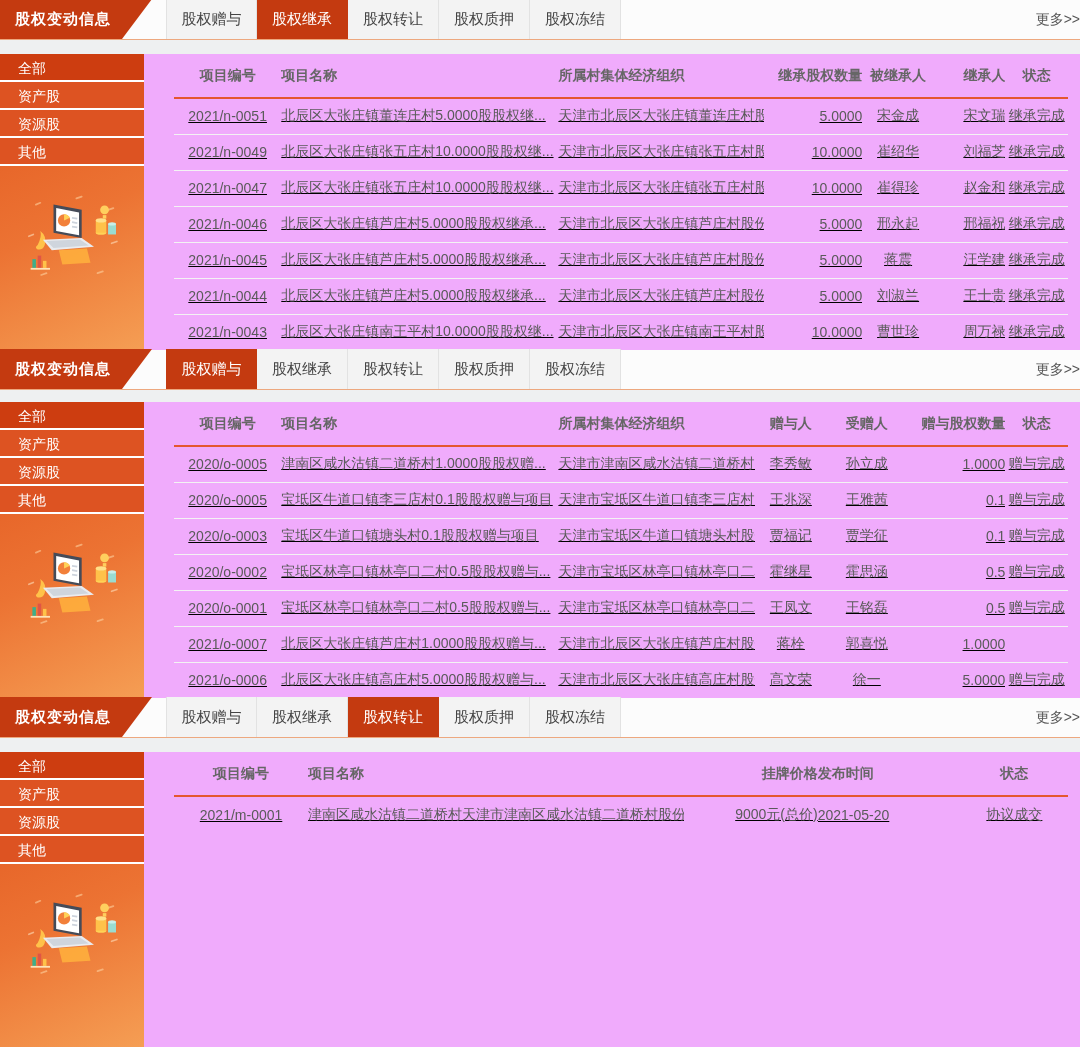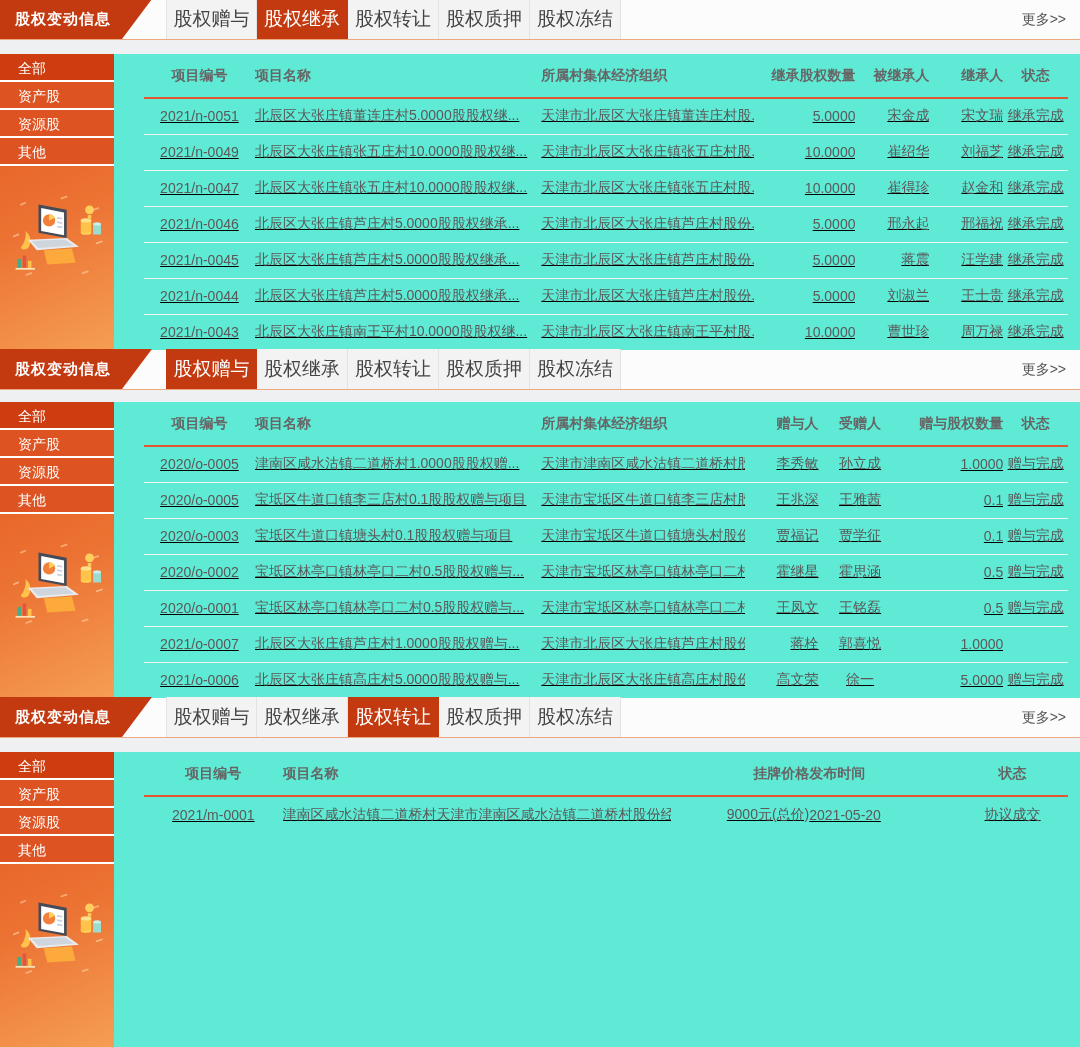--- a/index.html
+++ b/index.html
@@ -10,7 +10,7 @@
   .sec-header { height:40px; background:#fcfcfc; display:flex; align-items:flex-end; border-bottom:1px solid #eda87f; position:relative; }
   .ribbon { width:152px; background:#c43a10; color:#fff; font-size:15px; font-weight:bold; line-height:40px; padding-left:15px; clip-path:polygon(0 0,100% 0,calc(100% - 30px) 100%,0 100%); letter-spacing:1px; }
   .tabs { display:flex; margin-left:14px; }
-  .tab { width:91px; text-align:center; line-height:40px; font-size:19px; color:#444; background:#f3f3f3; border-right:1px solid #e2e2e2; cursor:pointer; white-space:nowrap; }
+  .tab { width:91px; text-align:center; line-height:40px; font-size:15px; color:#444; background:#f3f3f3; border-right:1px solid #e2e2e2; cursor:pointer; white-space:nowrap; }
   .tab:first-child { border-left:1px solid #e2e2e2; }
   .tab.active { background:#c43a10; color:#fff; border-color:#c43a10; }
   .more { margin-left:auto; line-height:40px; padding-right:14px; font-size:14px; color:#555; cursor:pointer; }

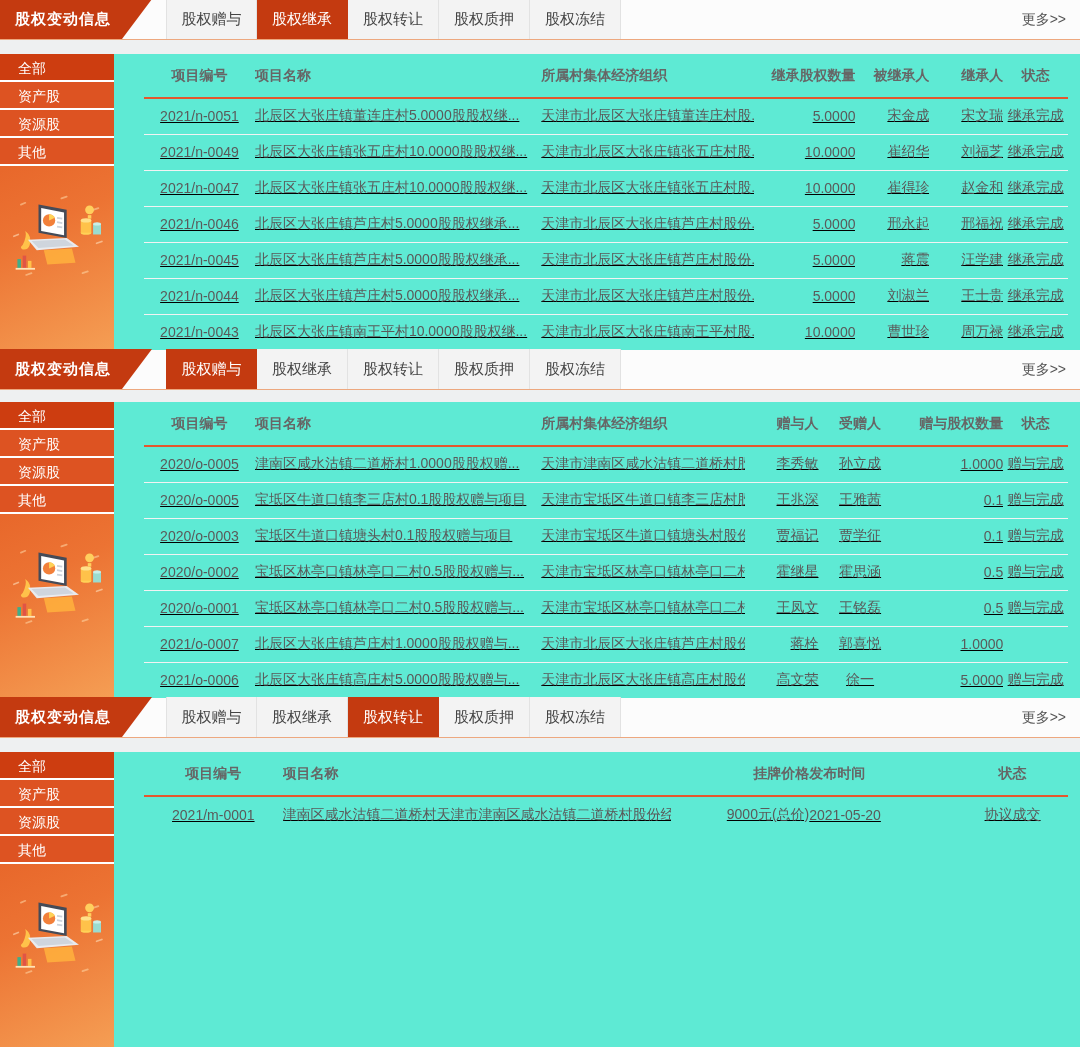--- a/index.html
+++ b/index.html
@@ -13,7 +13,7 @@
   .tab { width:91px; text-align:center; line-height:40px; font-size:15px; color:#444; background:#f3f3f3; border-right:1px solid #e2e2e2; cursor:pointer; white-space:nowrap; }
   .tab:first-child { border-left:1px solid #e2e2e2; }
   .tab.active { background:#c43a10; color:#fff; border-color:#c43a10; }
-  .more { margin-left:auto; line-height:40px; padding-right:14px; font-size:14px; color:#555; cursor:pointer; }
+  .more { margin-left:auto; line-height:40px; font-size:14px; color:#555; cursor:pointer; }
 
   .gap { height:14px; }
   .gap.small { height:12px; }

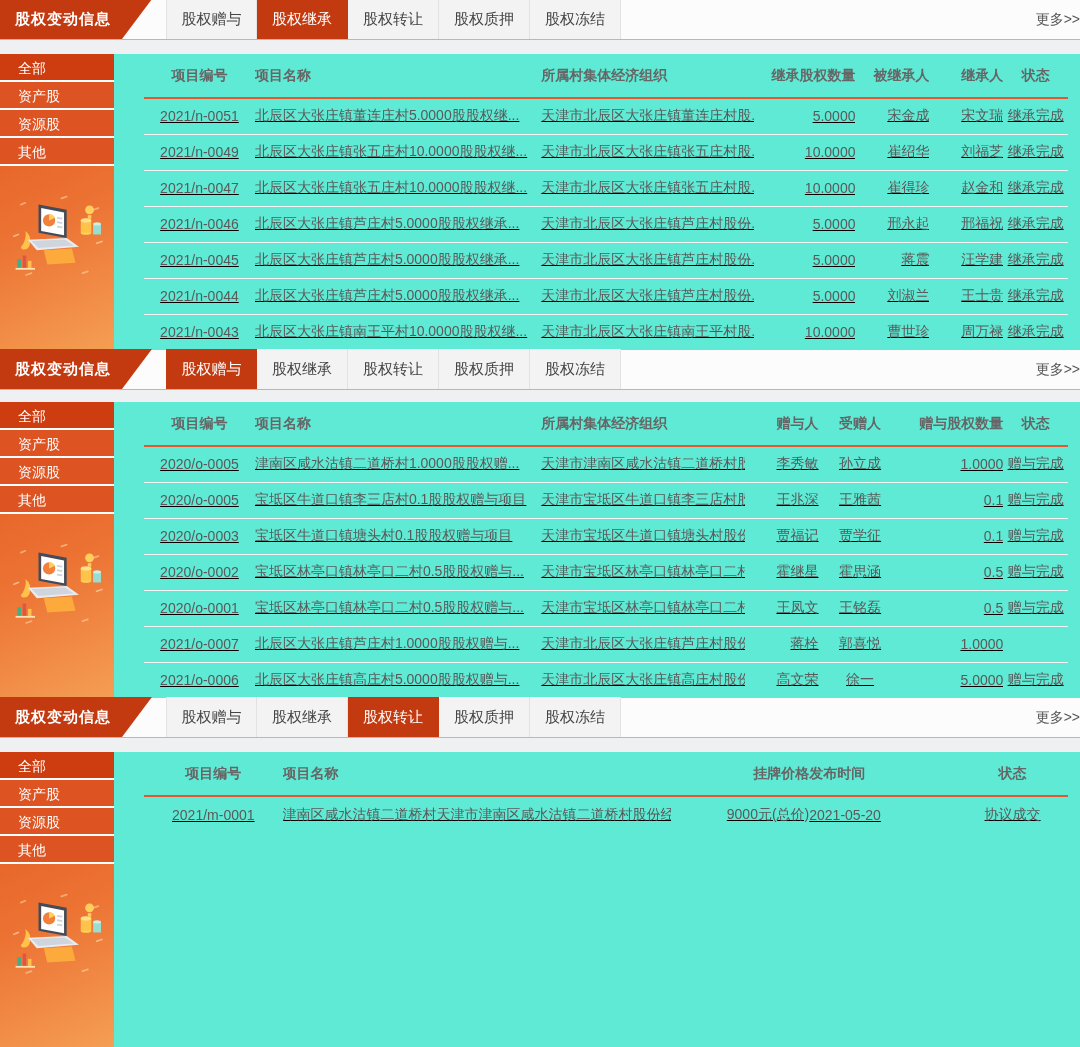--- a/index.html
+++ b/index.html
@@ -24,7 +24,7 @@
   .content.h2 { height:296px; }
   .content.h3 { height:295px; }
 
-  .sidebar { width:114px; flex:none; background:linear-gradient(155deg,#e2571f 0%,#ec7333 55%,#f59e54 100%); display:flex; flex-direction:column; }
+  .sidebar { width:144px; flex:none; background:linear-gradient(155deg,#e2571f 0%,#ec7333 55%,#f59e54 100%); display:flex; flex-direction:column; }
   .side-item { height:28px; line-height:28px; padding-left:18px; color:#fff; font-size:14px; background:#dd5322; border-bottom:2px solid #fff; cursor:pointer; }
   .side-item.first { background:#cd3d10; }
   .illus { flex:1; display:flex; align-items:flex-start; justify-content:center; padding-top:28px; }

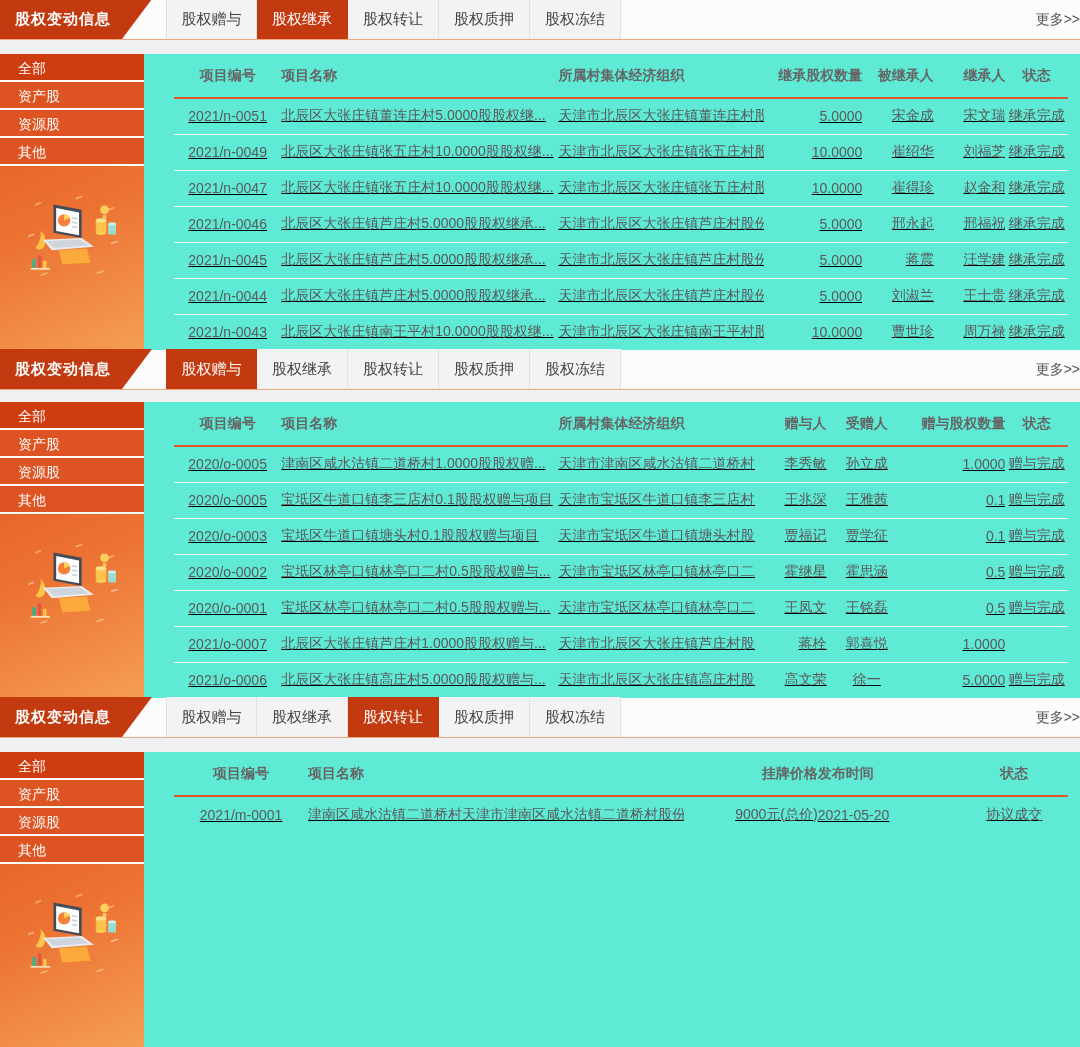--- a/index.html
+++ b/index.html
@@ -29,7 +29,7 @@
   .side-item.first { background:#cd3d10; }
   .illus { flex:1; display:flex; align-items:flex-start; justify-content:center; padding-top:28px; }
 
-  .table-wrap { flex:1; background:#5eead4; padding:0 12px 0 30px; overflow:hidden; }
+  .table-wrap { flex:1; background:#f0abfc; padding:0 12px 0 30px; overflow:hidden; }
   table { width:100%; border-collapse:collapse; table-layout:fixed; }
   thead th { height:44px; font-size:14px; font-weight:600; color:#666; border-bottom:2px solid #e4572e; white-space:nowrap; overflow:hidden; }
   tbody td { height:36px; font-size:14px; color:#5a5a5a; border-bottom:1px solid #f3f3f3; white-space:nowrap; overflow:hidden; }

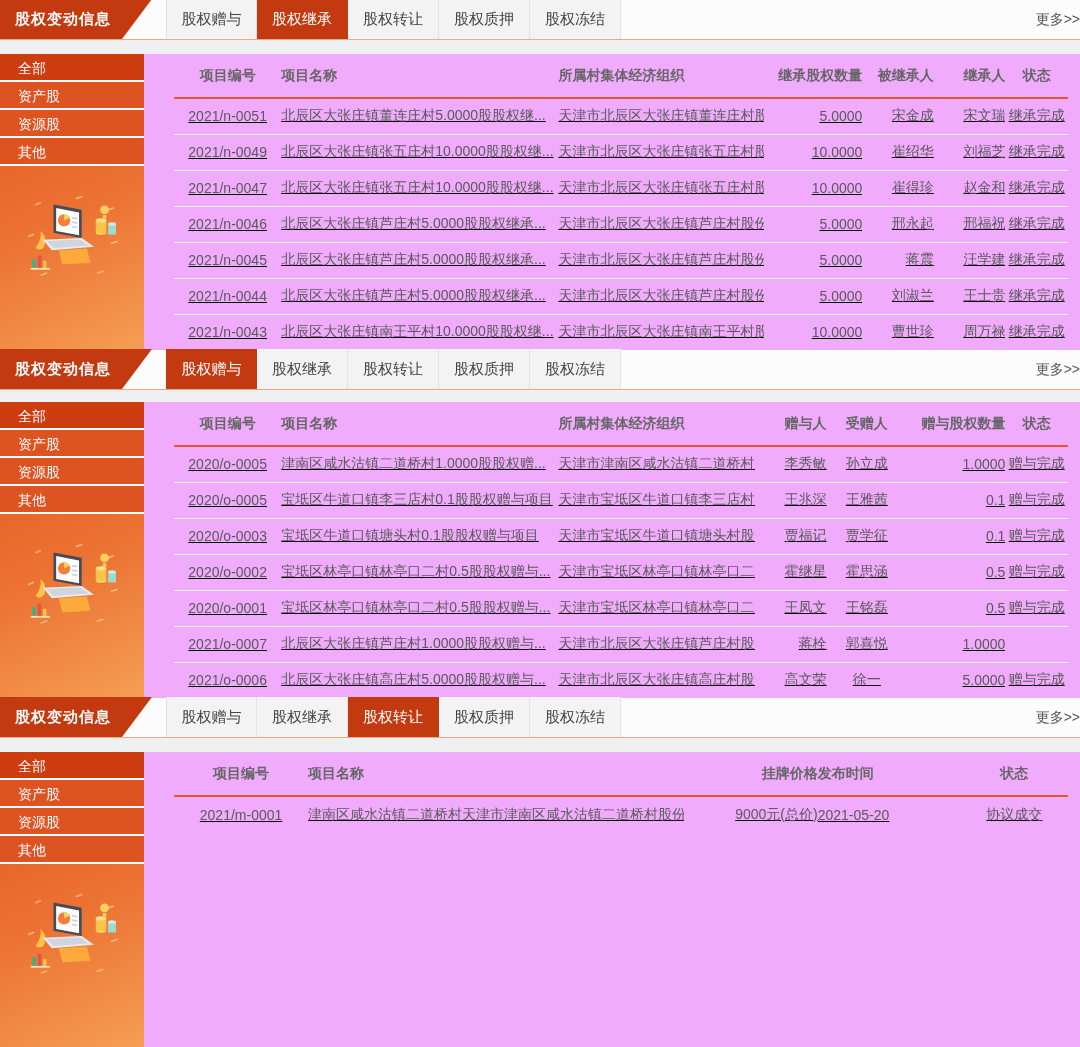--- a/index.html
+++ b/index.html
@@ -39,7 +39,7 @@
   
   .s0 .col0{width:12%;text-align:center}.s0 .col1{width:31%;text-align:left}
   .s0 .col2{width:23%;text-align:left}.s0 .col3{width:11%;text-align:right}
-  .s0 .col4{width:8%;text-align:right}.s0 .col5{width:8%;text-align:right}
+  .s0 .col4{width:8%;text-align:center}.s0 .col5{width:8%;text-align:right}
   .s0 .col6{width:7%;text-align:center}
   
   .s1 .col0{width:12%;text-align:center}.s1 .col1{width:31%;text-align:left}

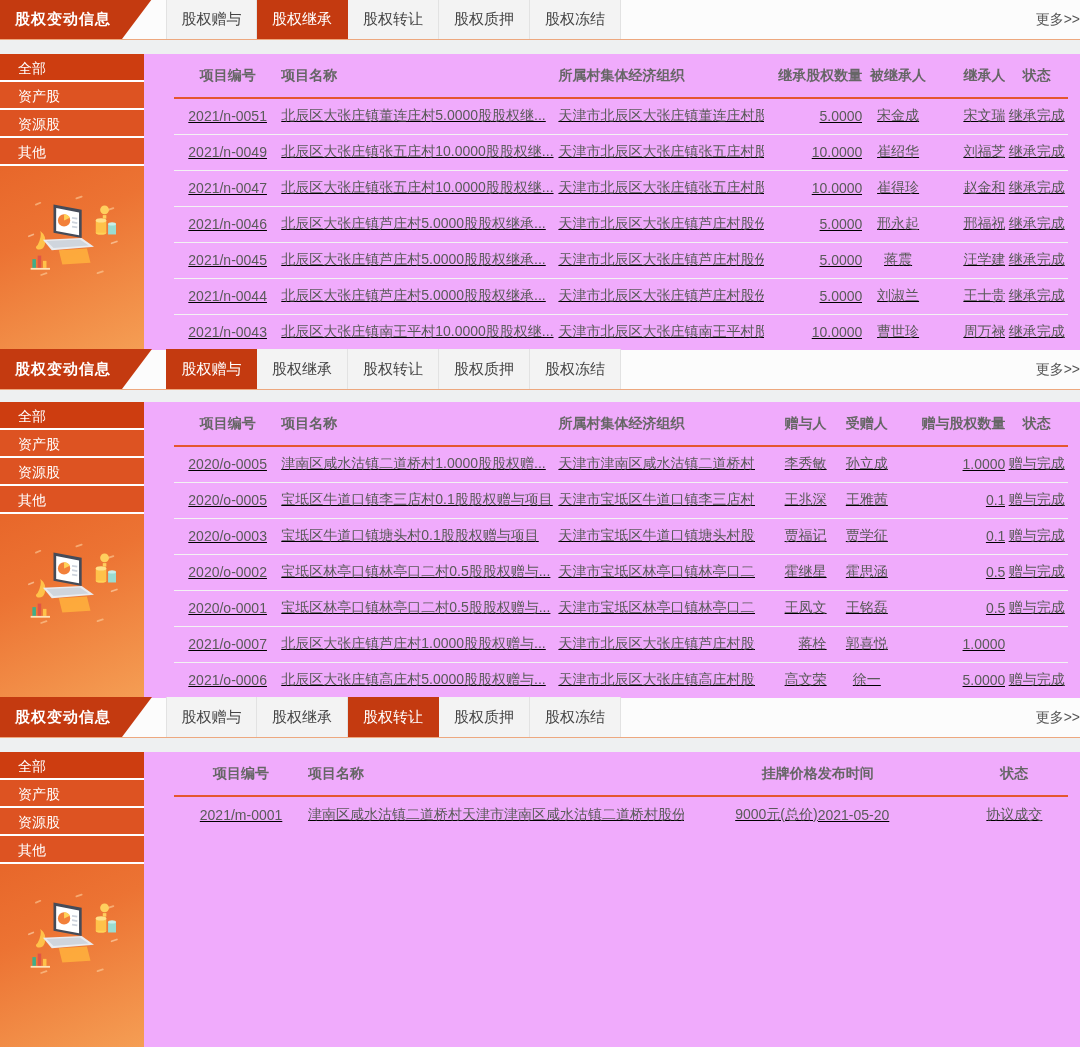--- a/index.html
+++ b/index.html
@@ -43,7 +43,7 @@
   .s0 .col6{width:7%;text-align:center}
   
   .s1 .col0{width:12%;text-align:center}.s1 .col1{width:31%;text-align:left}
-  .s1 .col2{width:22%;text-align:left}.s1 .col3{width:8%;text-align:right}
+  .s1 .col2{width:22%;text-align:left}.s1 .col3{width:8%;text-align:center}
   .s1 .col4{width:9%;text-align:center}.s1 .col5{width:11%;text-align:right}
   .s1 .col6{width:7%;text-align:center}
   

